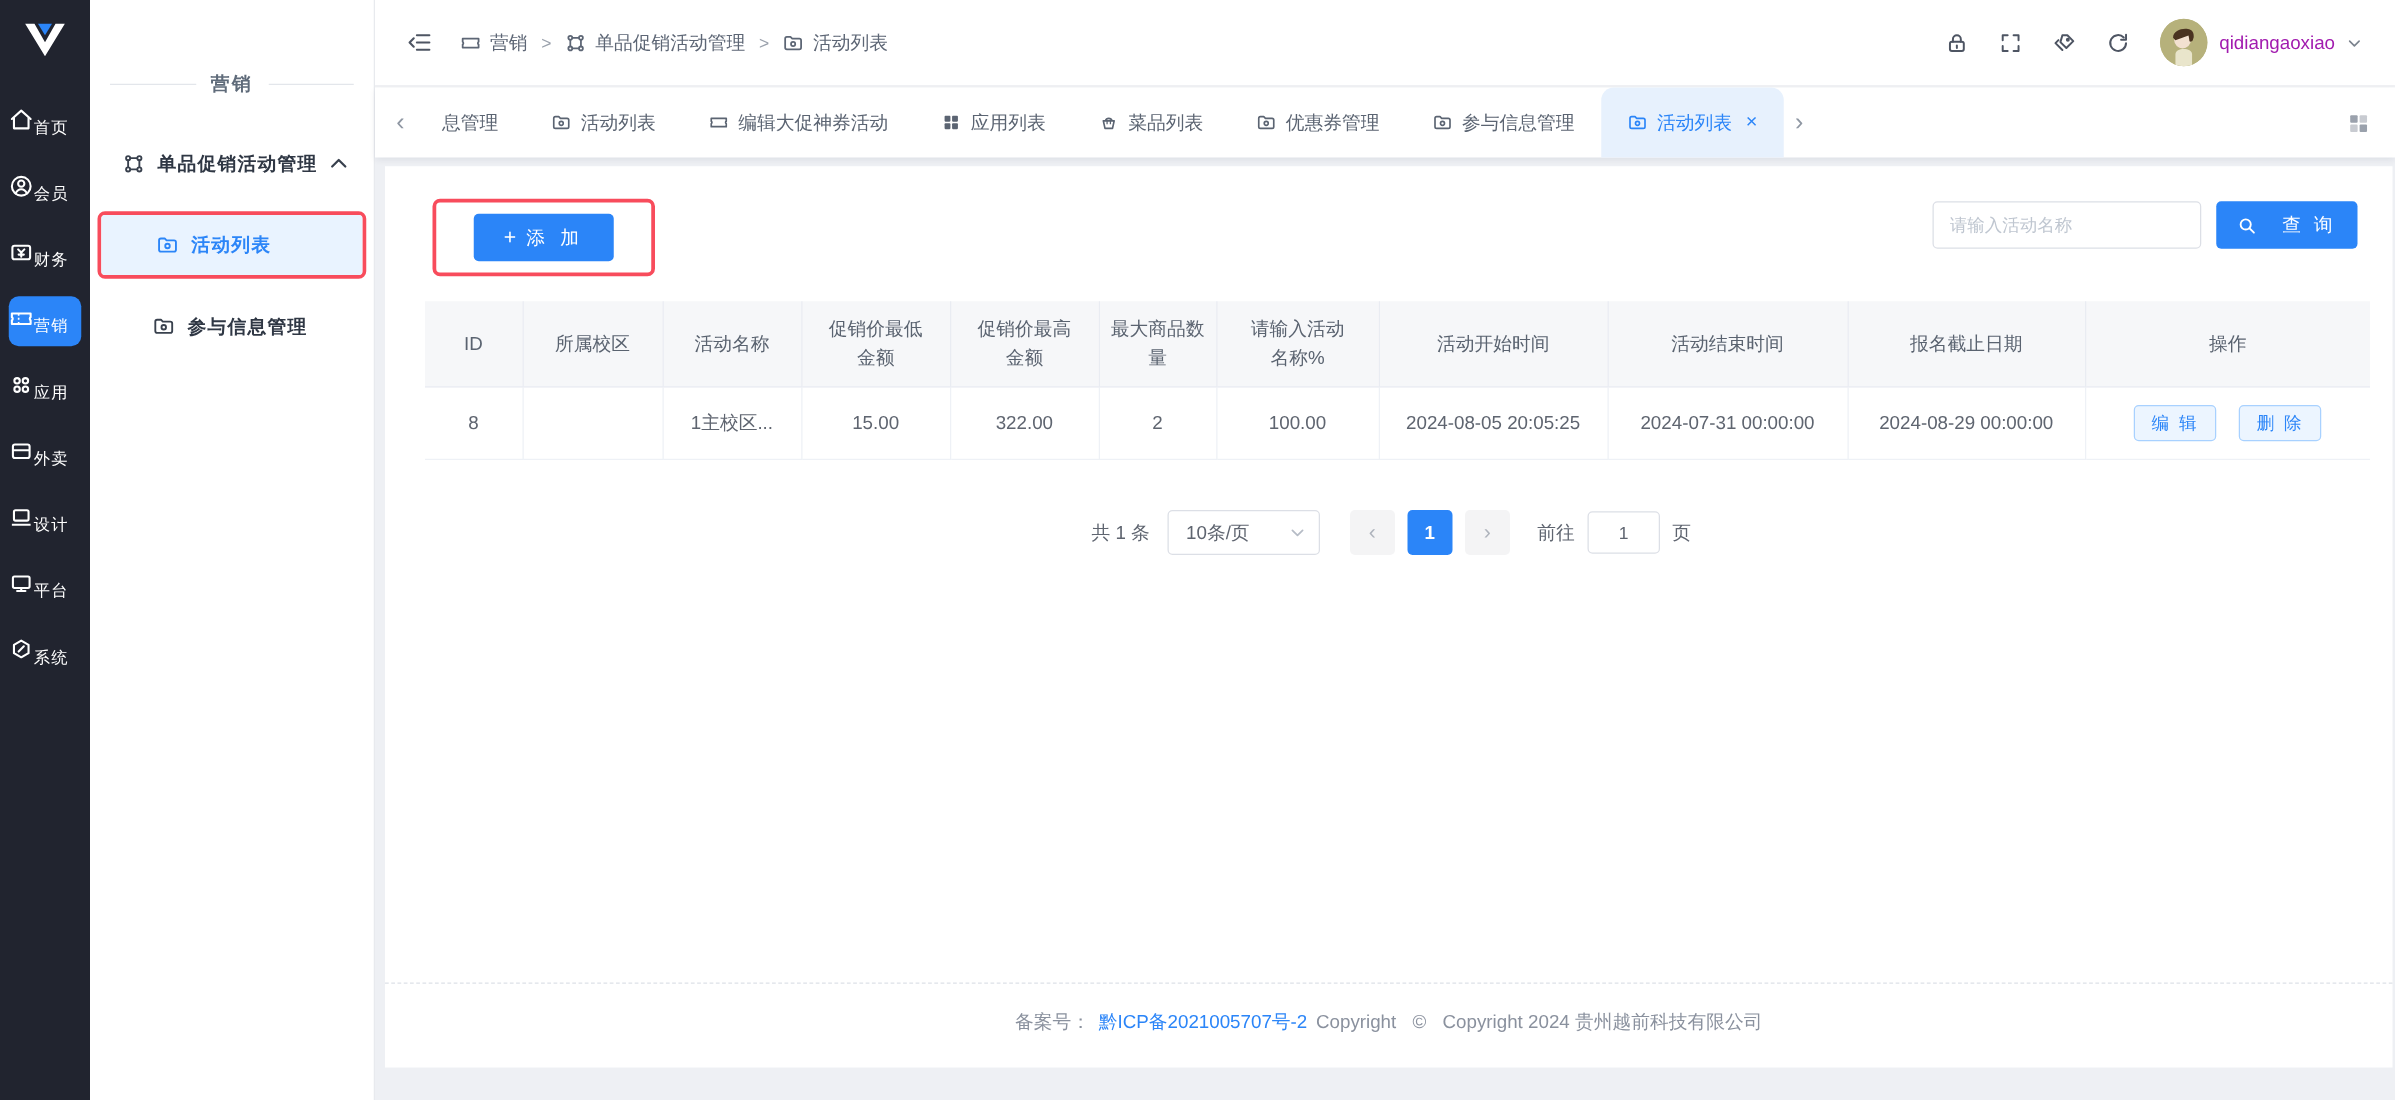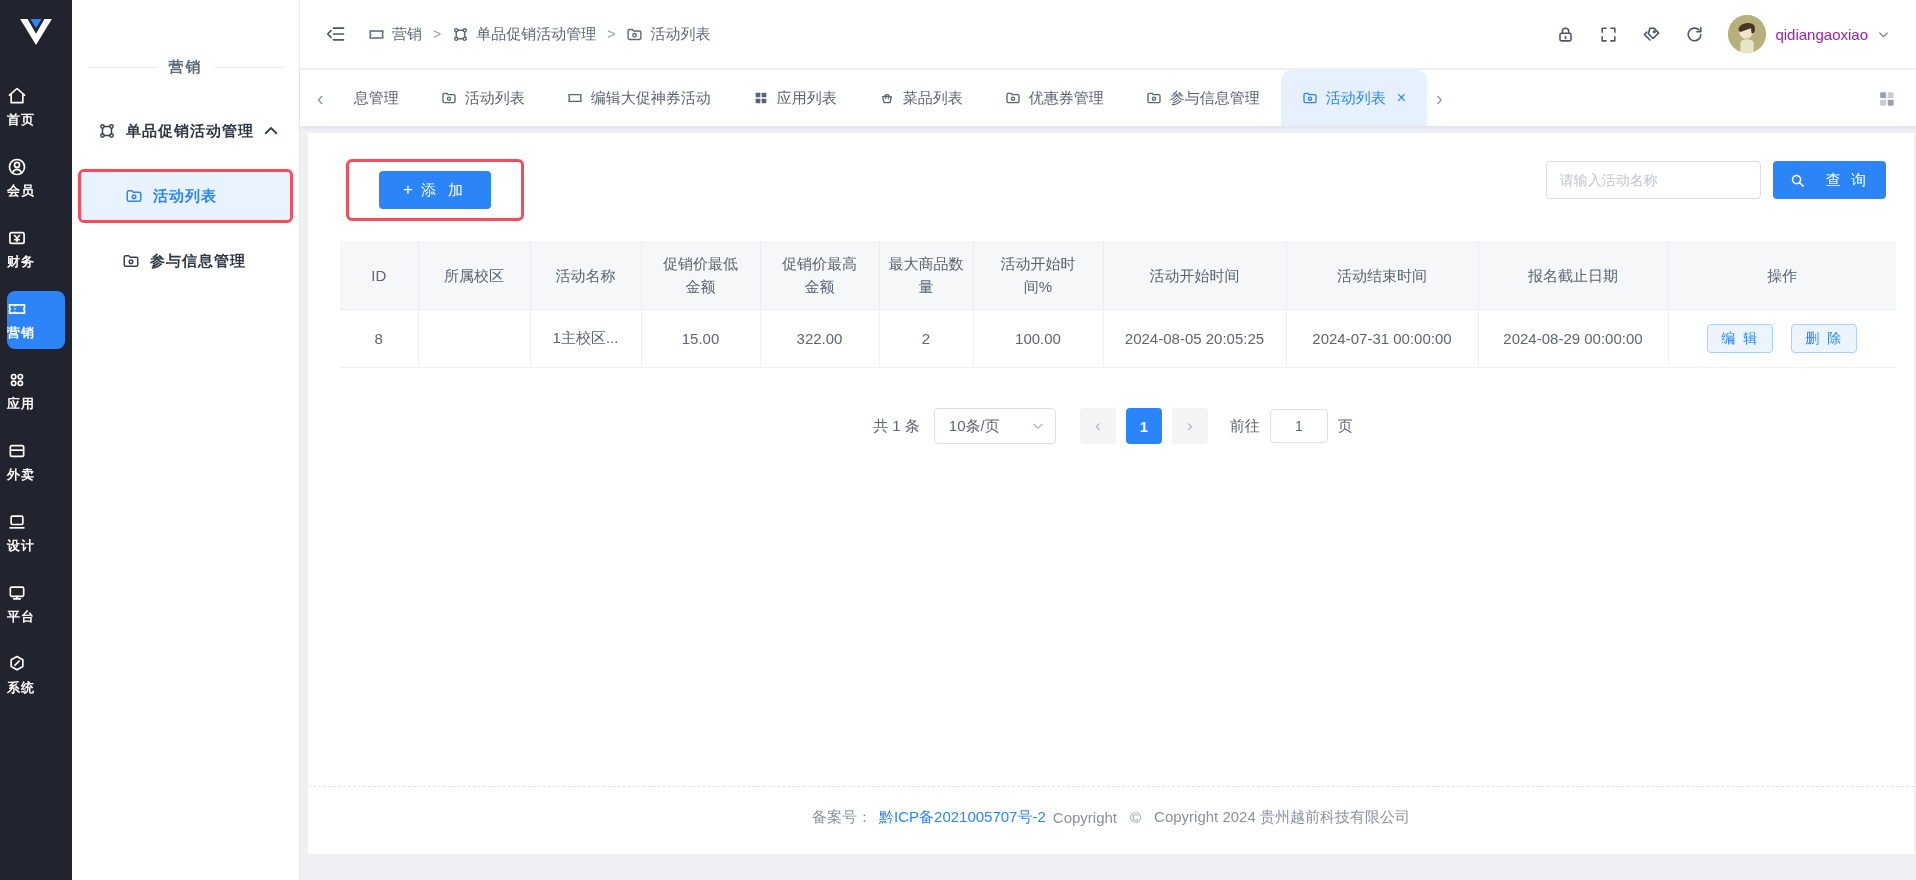--- a/index.html
+++ b/index.html
@@ -11,7 +11,7 @@
   
   .rail{width:72px;background:#21242f;flex-shrink:0;display:flex;flex-direction:column;align-items:center;padding-top:12px}
   .rail-logo{width:40px;height:40px;display:flex;align-items:center;justify-content:center;margin-bottom:26px;cursor:pointer}
-  .rail-item{width:58px;border-radius:8px;display:flex;flex-direction:column;align-items:flex-start;padding:8px 0 7px;margin-bottom:13px;color:#fff;font-size:13px;font-weight:bold;cursor:pointer;letter-spacing:1px}
+  .rail-item{width:58px;border-radius:8px;display:flex;flex-direction:row;align-items:flex-end;padding:8px 0 7px;margin-bottom:13px;color:#fff;font-size:13px;font-weight:normal;cursor:pointer;letter-spacing:1px}
   .rail-item svg{width:20px;height:20px;margin-bottom:5px}
   .rail-item.active{background:#2b85f8}
 

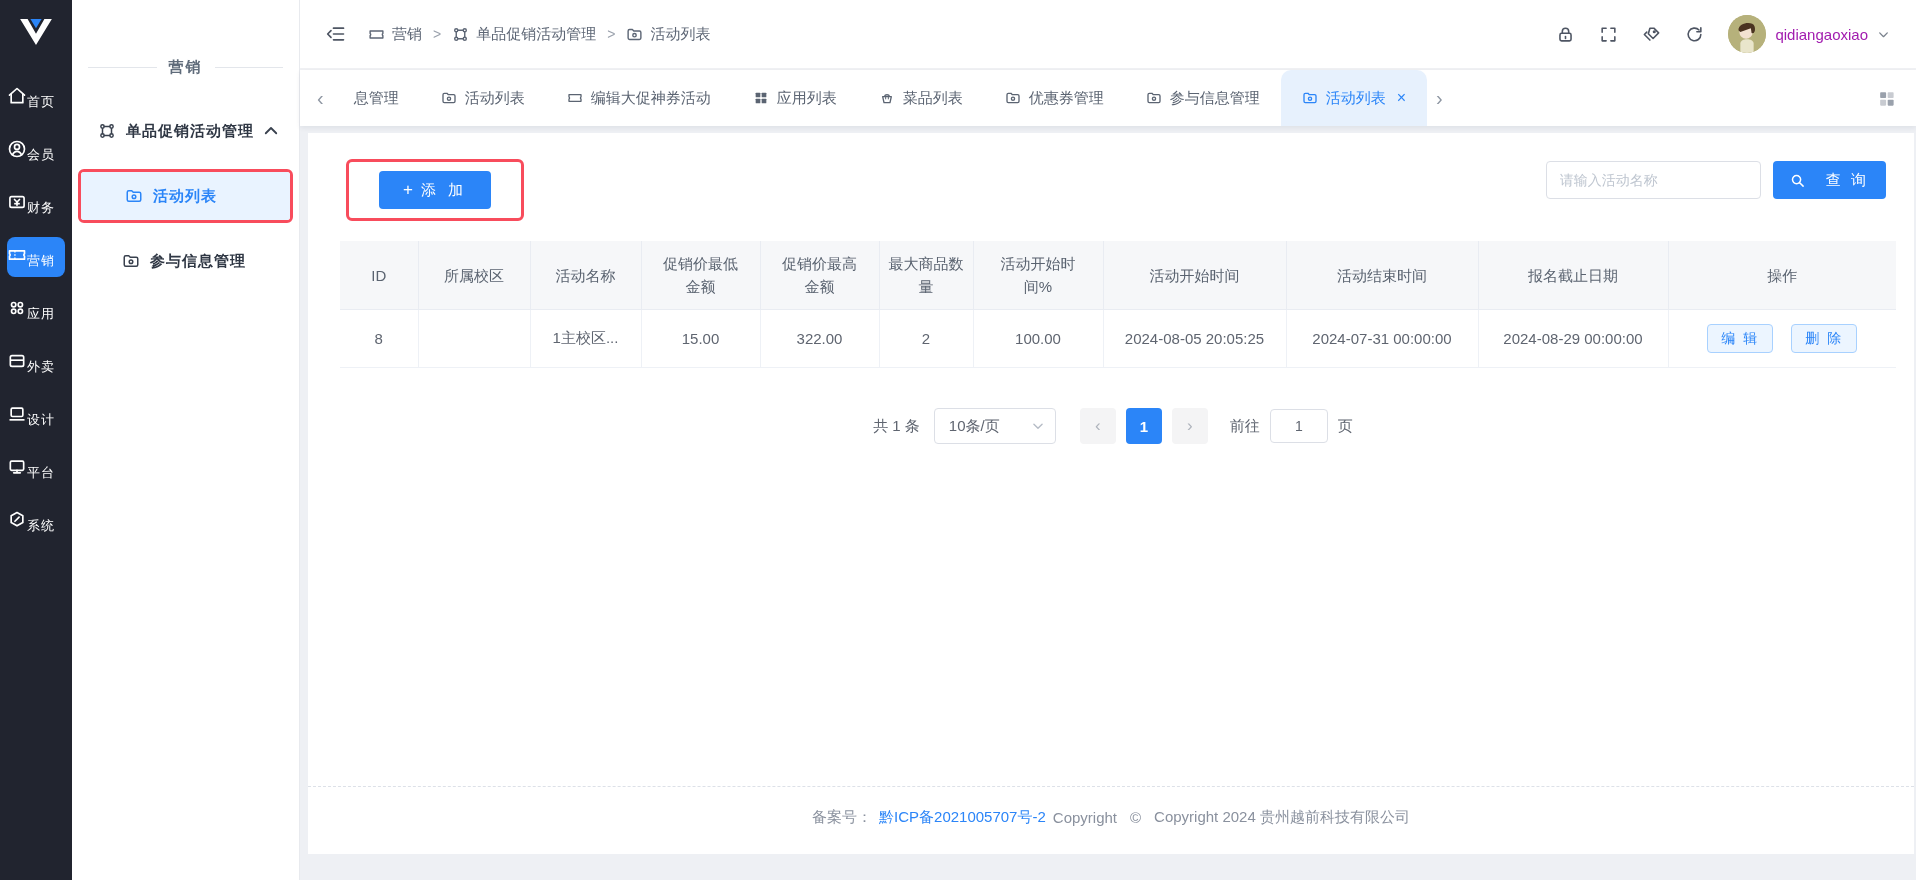--- a/index.html
+++ b/index.html
@@ -403,7 +403,7 @@
               <th class="wrap"><span>促销价最低金额</span></th>
               <th class="wrap"><span>促销价最高金额</span></th>
               <th class="wrap"><span>最大商品数量</span></th>
-              <th class="wrap"><span>活动开始时间%</span></th>
+              <th class="wrap"><span>请输入活动名称%</span></th>
               <th><span>活动开始时间</span></th>
               <th><span>活动结束时间</span></th>
               <th><span>报名截止日期</span></th>

